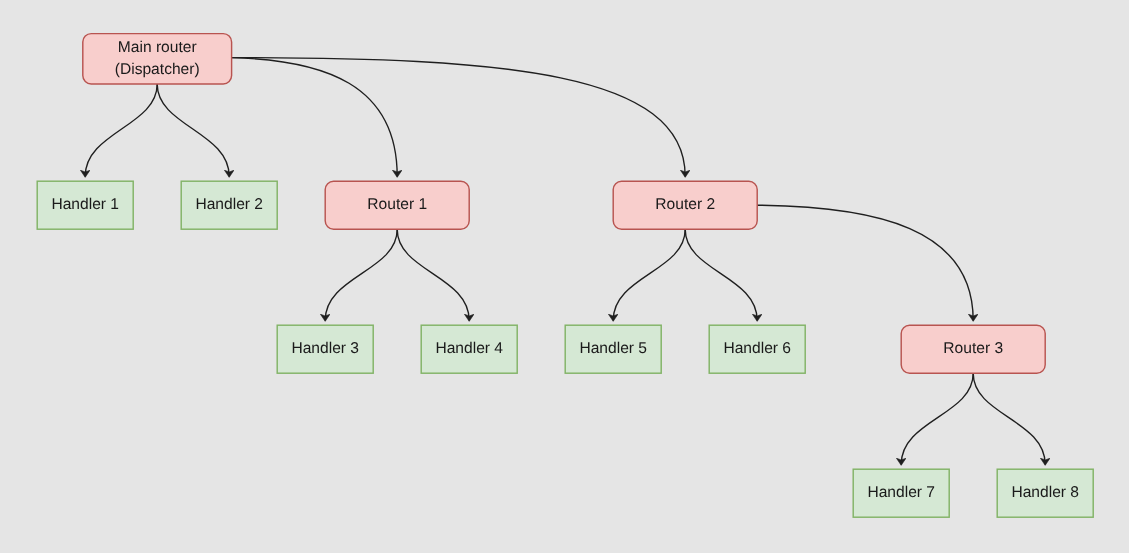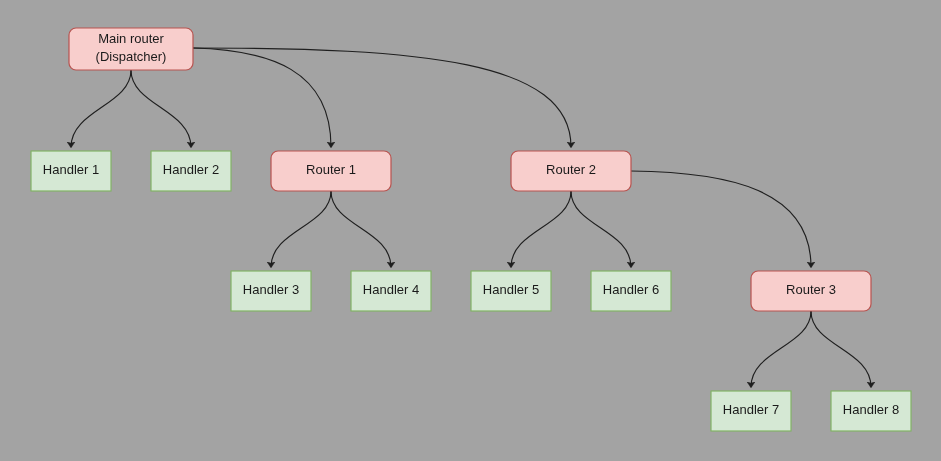--- a/index.html
+++ b/index.html
@@ -45,7 +45,7 @@
 </head>
 <body>
 
-<div id="diagram-canvas" style="width: 941px; height: 461px; background: #a3a3a3;">
+<div id="diagram-canvas" style="width: 941px; height: 461px; background: #e5e5e5;">
   <svg id="diagram-svg" viewBox="0 0 941 461" xmlns="http://www.w3.org/2000/svg">
     <defs>
       <marker id="arrowhead" markerWidth="10" markerHeight="10" refX="5.2" refY="4" orient="auto" markerUnits="userSpaceOnUse">

